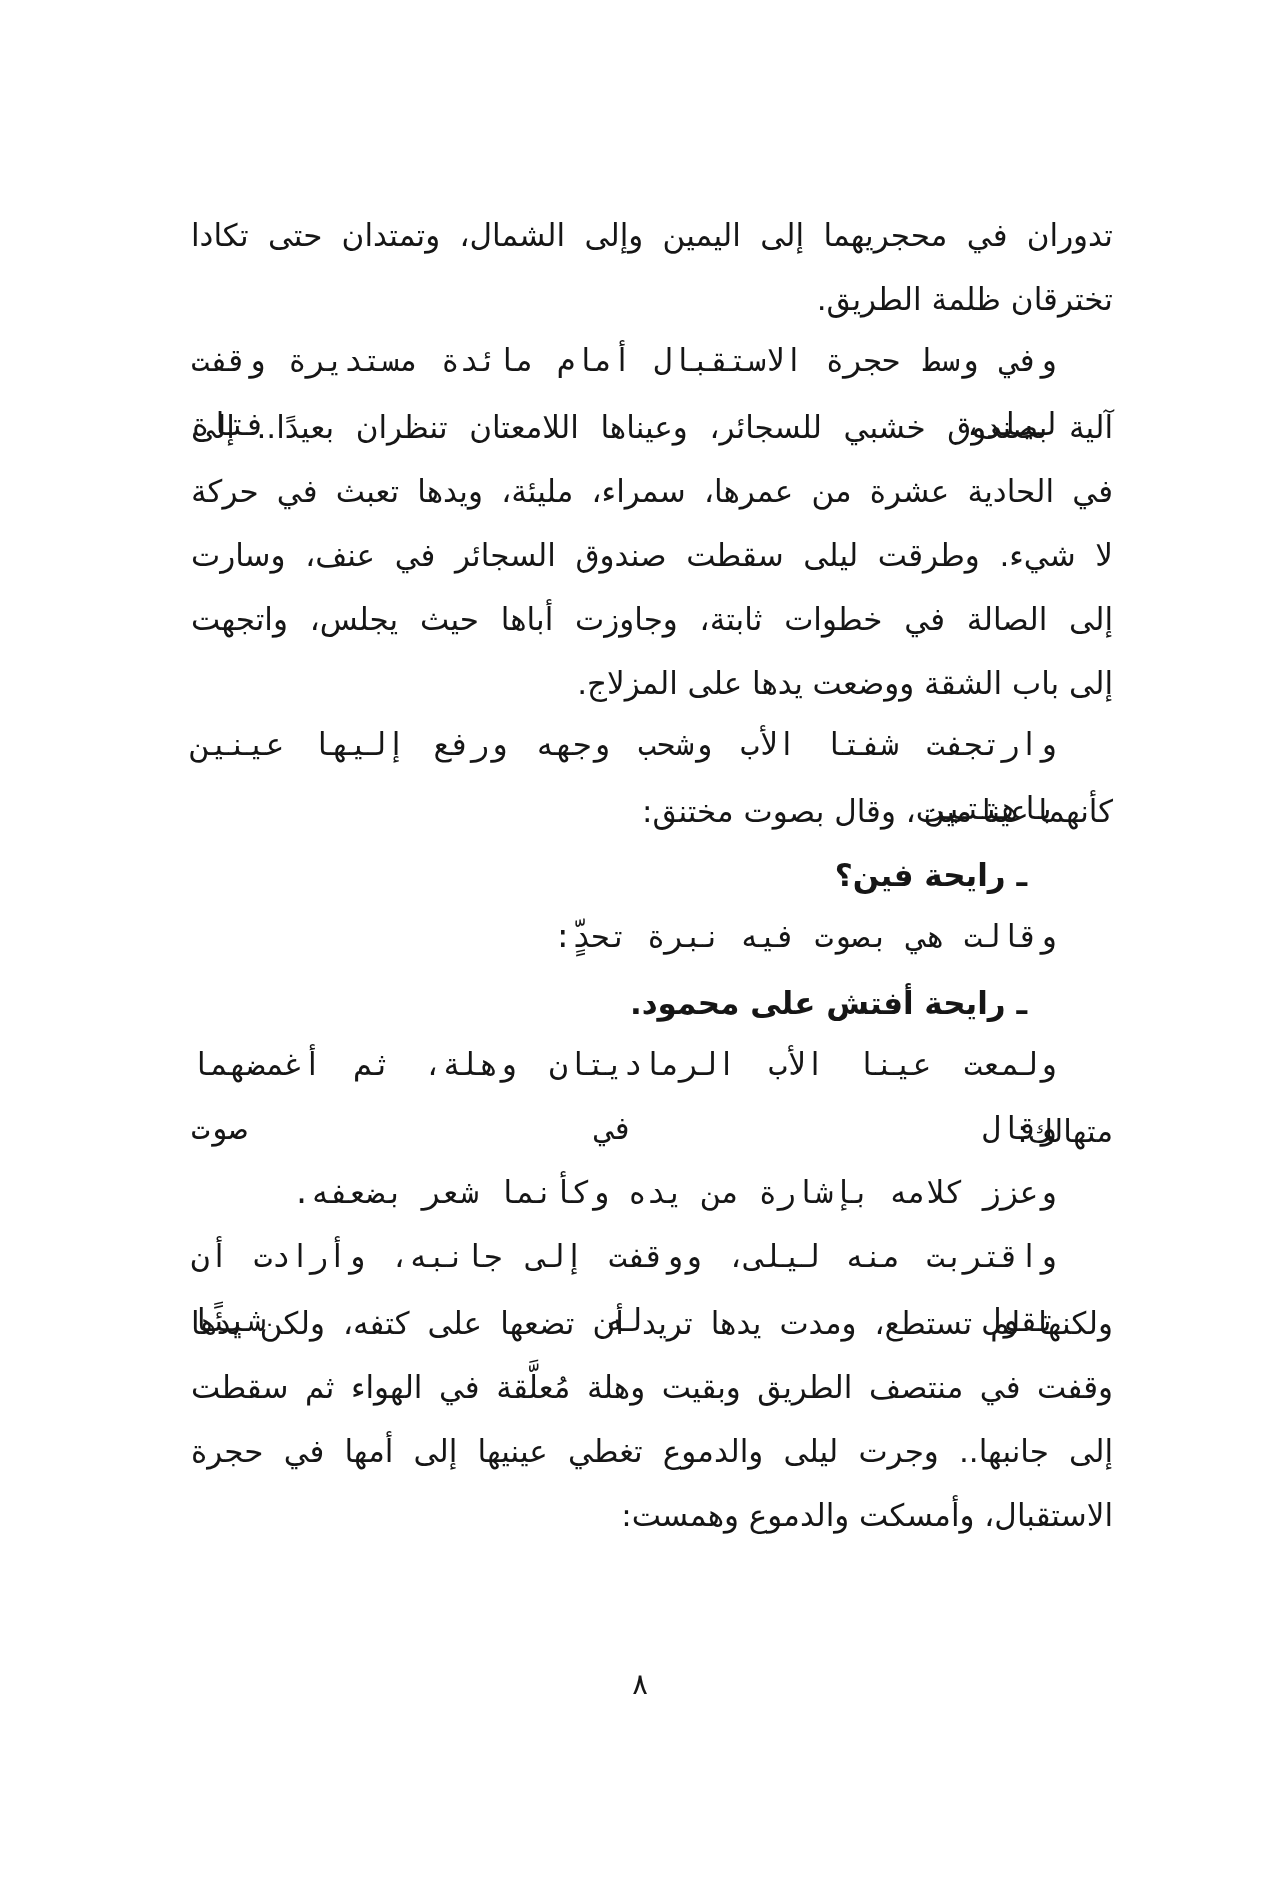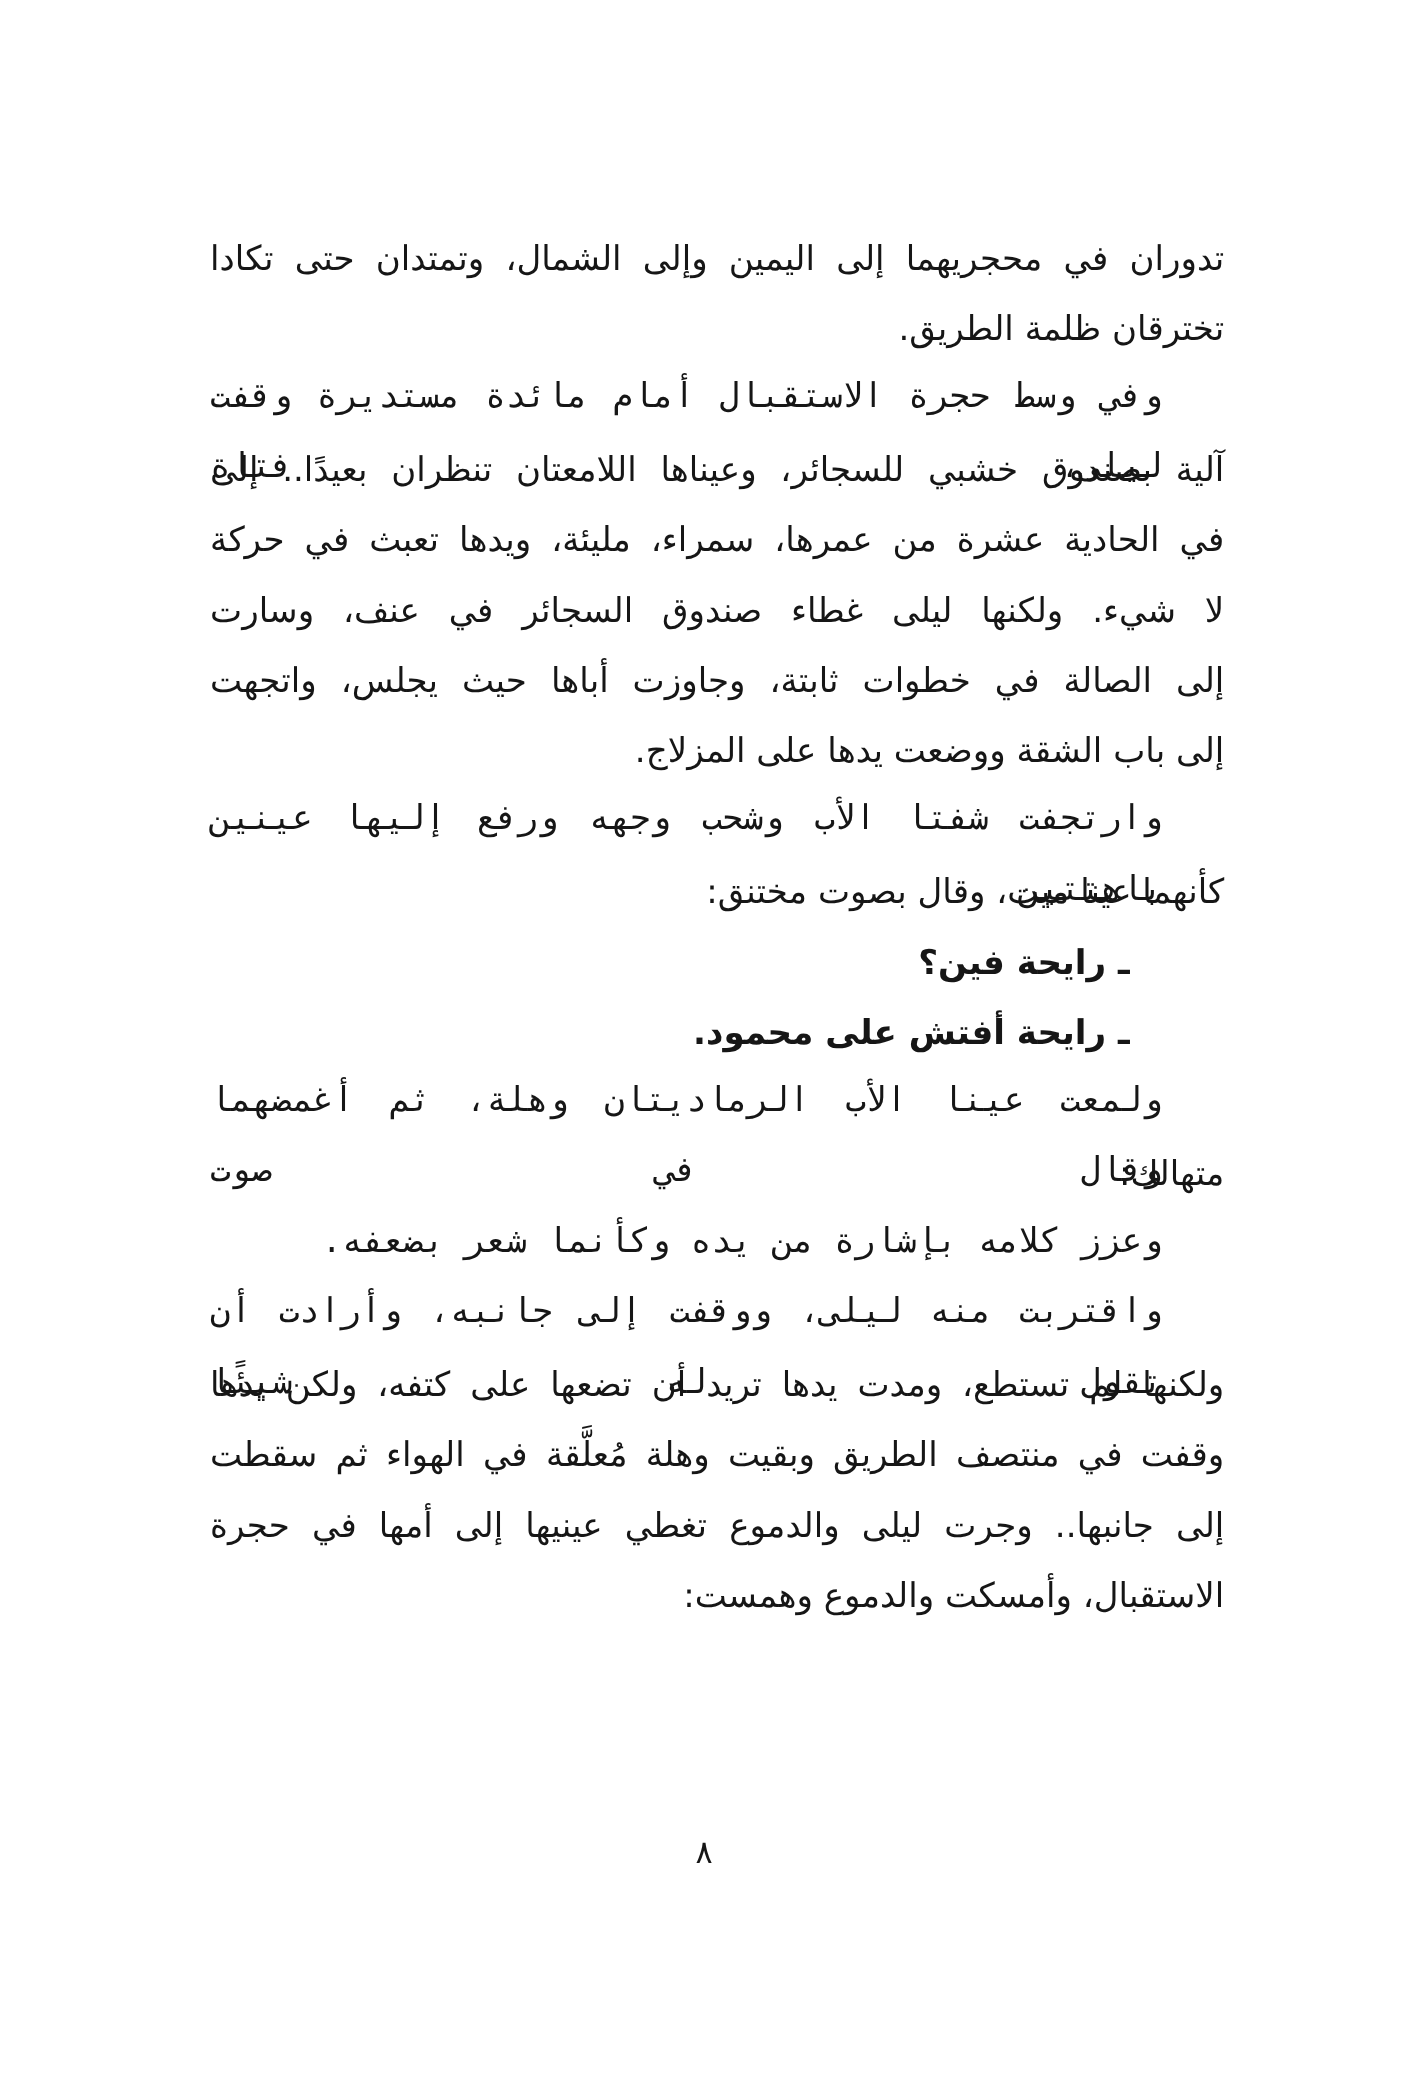--- a/index.html
+++ b/index.html
@@ -65,7 +65,7 @@
       <div class="line indent-1 justify">وفي وسط حجرة الاستقبال أمام مائدة مستديرة وقفت ليلى، فتاة</div>
       <div class="line indent-0 justify">آلية بصندوق خشبي للسجائر، وعيناها اللامعتان تنظران بعيدًا.. إلى</div>
       <div class="line indent-0 justify">في الحادية عشرة من عمرها، سمراء، مليئة، ويدها تعبث في حركة</div>
-      <div class="line indent-0 justify">لا شيء. ولكنها ليلى غطاء صندوق السجائر في عنف، وسارت</div>
+      <div class="line indent-0 justify">لا شيء. وطرقت ليلى سقطت صندوق السجائر في عنف، وسارت</div>
       <div class="line indent-0 justify">إلى الصالة في خطوات ثابتة، وجاوزت أباها حيث يجلس، واتجهت</div>
       <div class="line indent-0">إلى باب الشقة ووضعت يدها على المزلاج.</div>
       <div class="line indent-1 justify">وارتجفت شفتا الأب وشحب وجهه ورفع إليها عينين باهتتين</div>

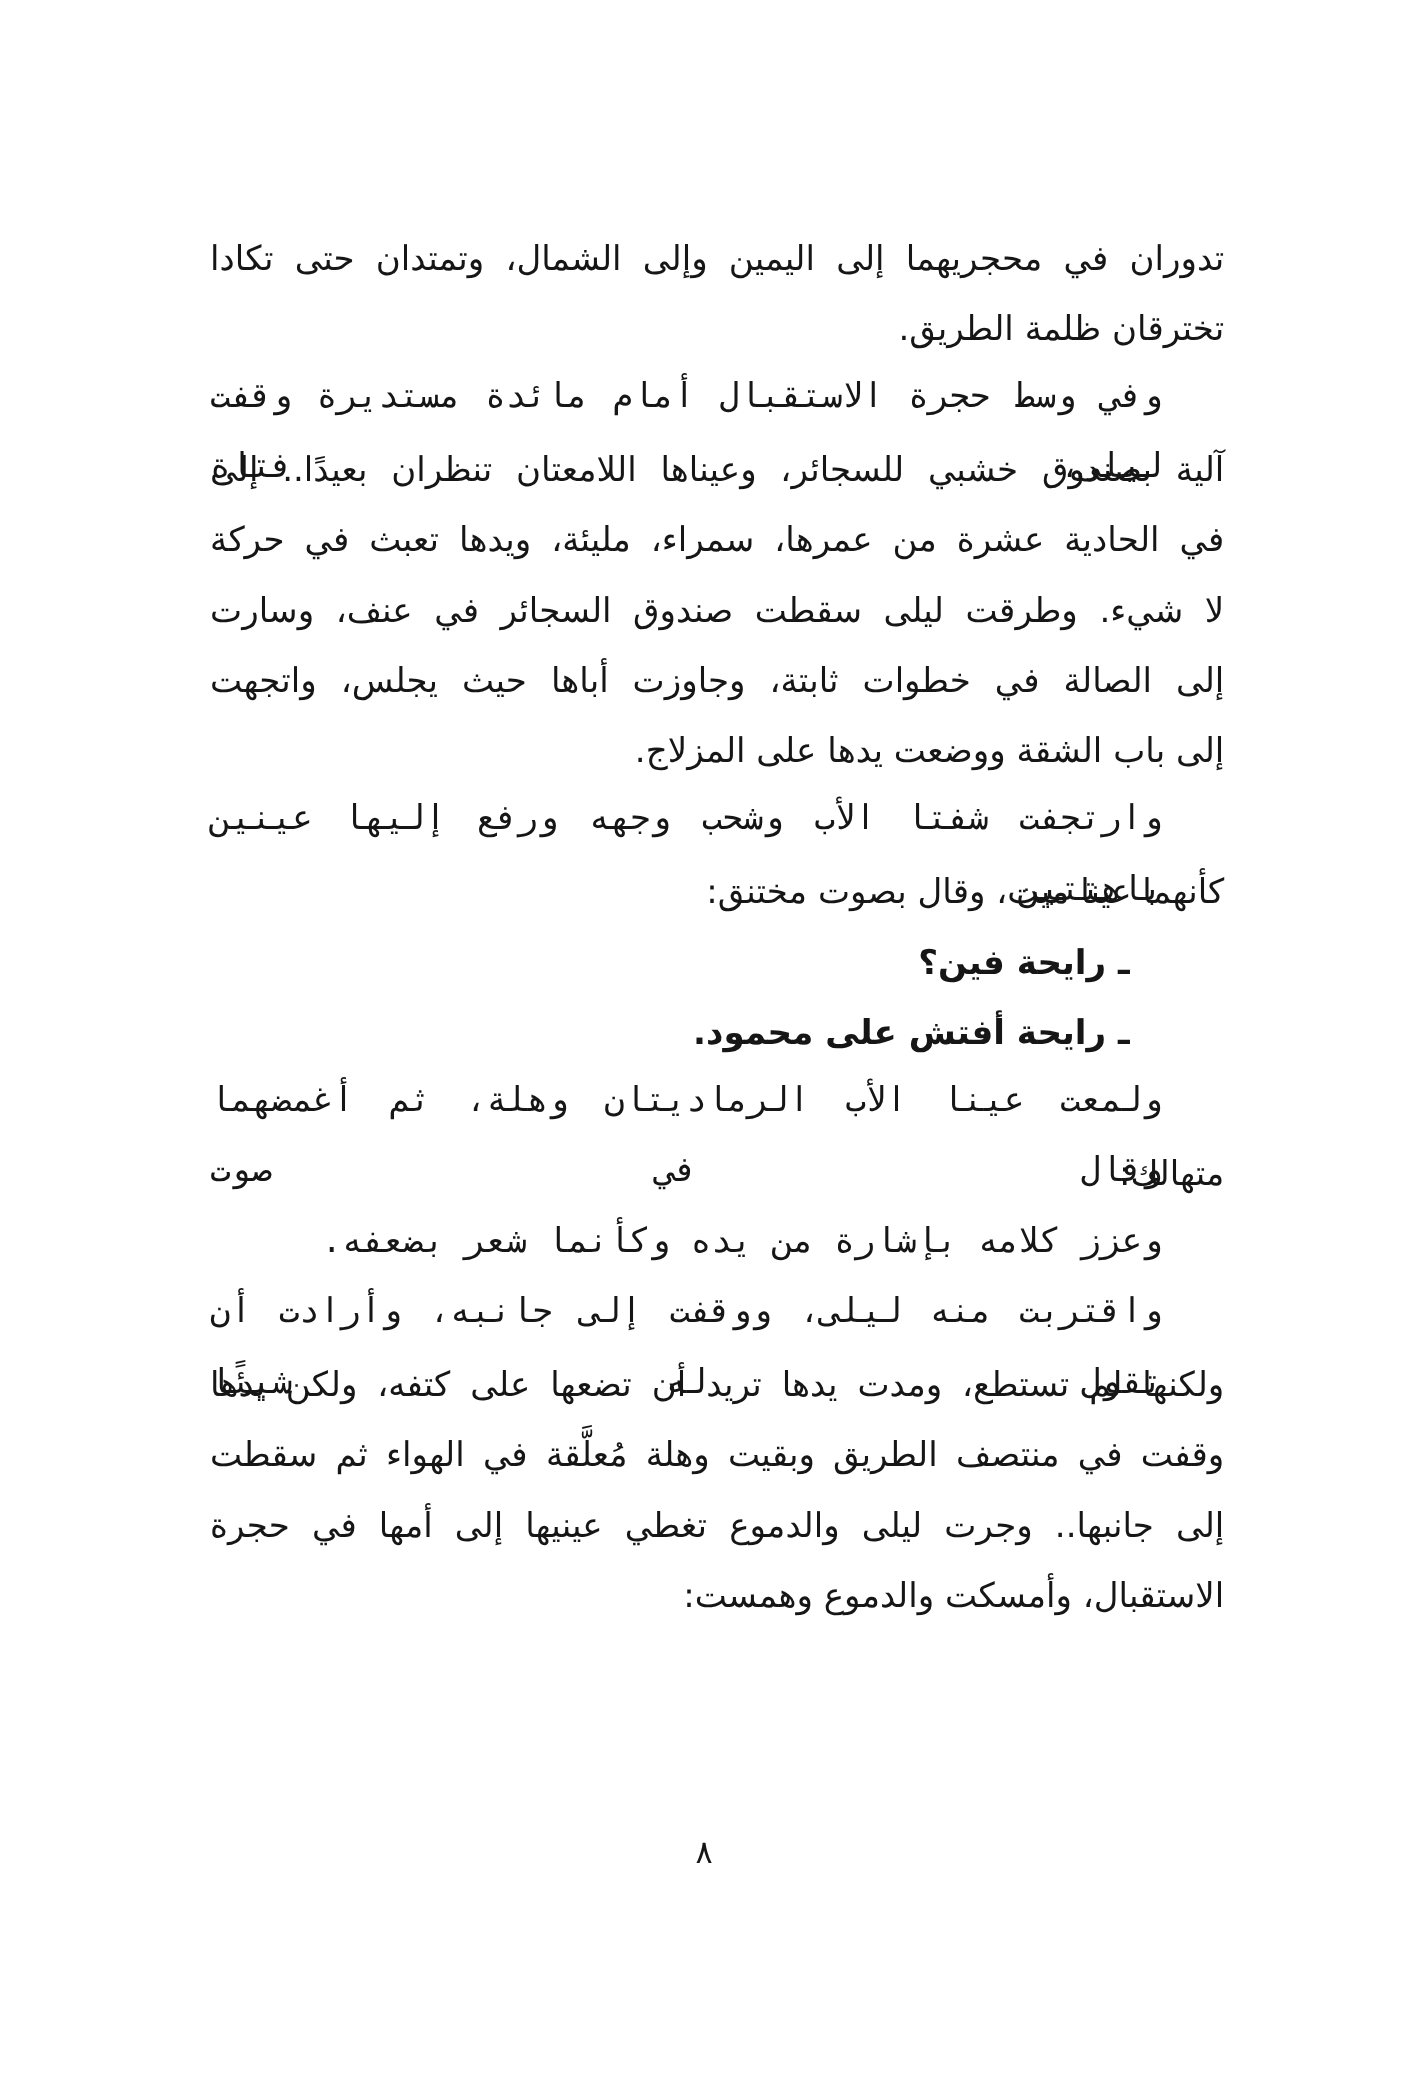--- a/index.html
+++ b/index.html
@@ -71,6 +71,7 @@
       <div class="line indent-1 justify">وارتجفت شفتا الأب وشحب وجهه ورفع إليها عينين باهتتين</div>
       <div class="line indent-0">كأنهما عينا ميت، وقال بصوت مختنق:</div>
       <div class="line indent-2">ـ رايحة فين؟</div>
+      <div class="line indent-1">وقالت هي بصوت فيه نبرة تحدٍّ:</div>
       <div class="line indent-2">ـ رايحة أفتش على محمود.</div>
       <div class="line indent-1 justify">ولمعت عينا الأب الرماديتان وهلة، ثم أغمضهما وقال في صوت</div>
       <div class="line indent-0">متهالك:</div>

